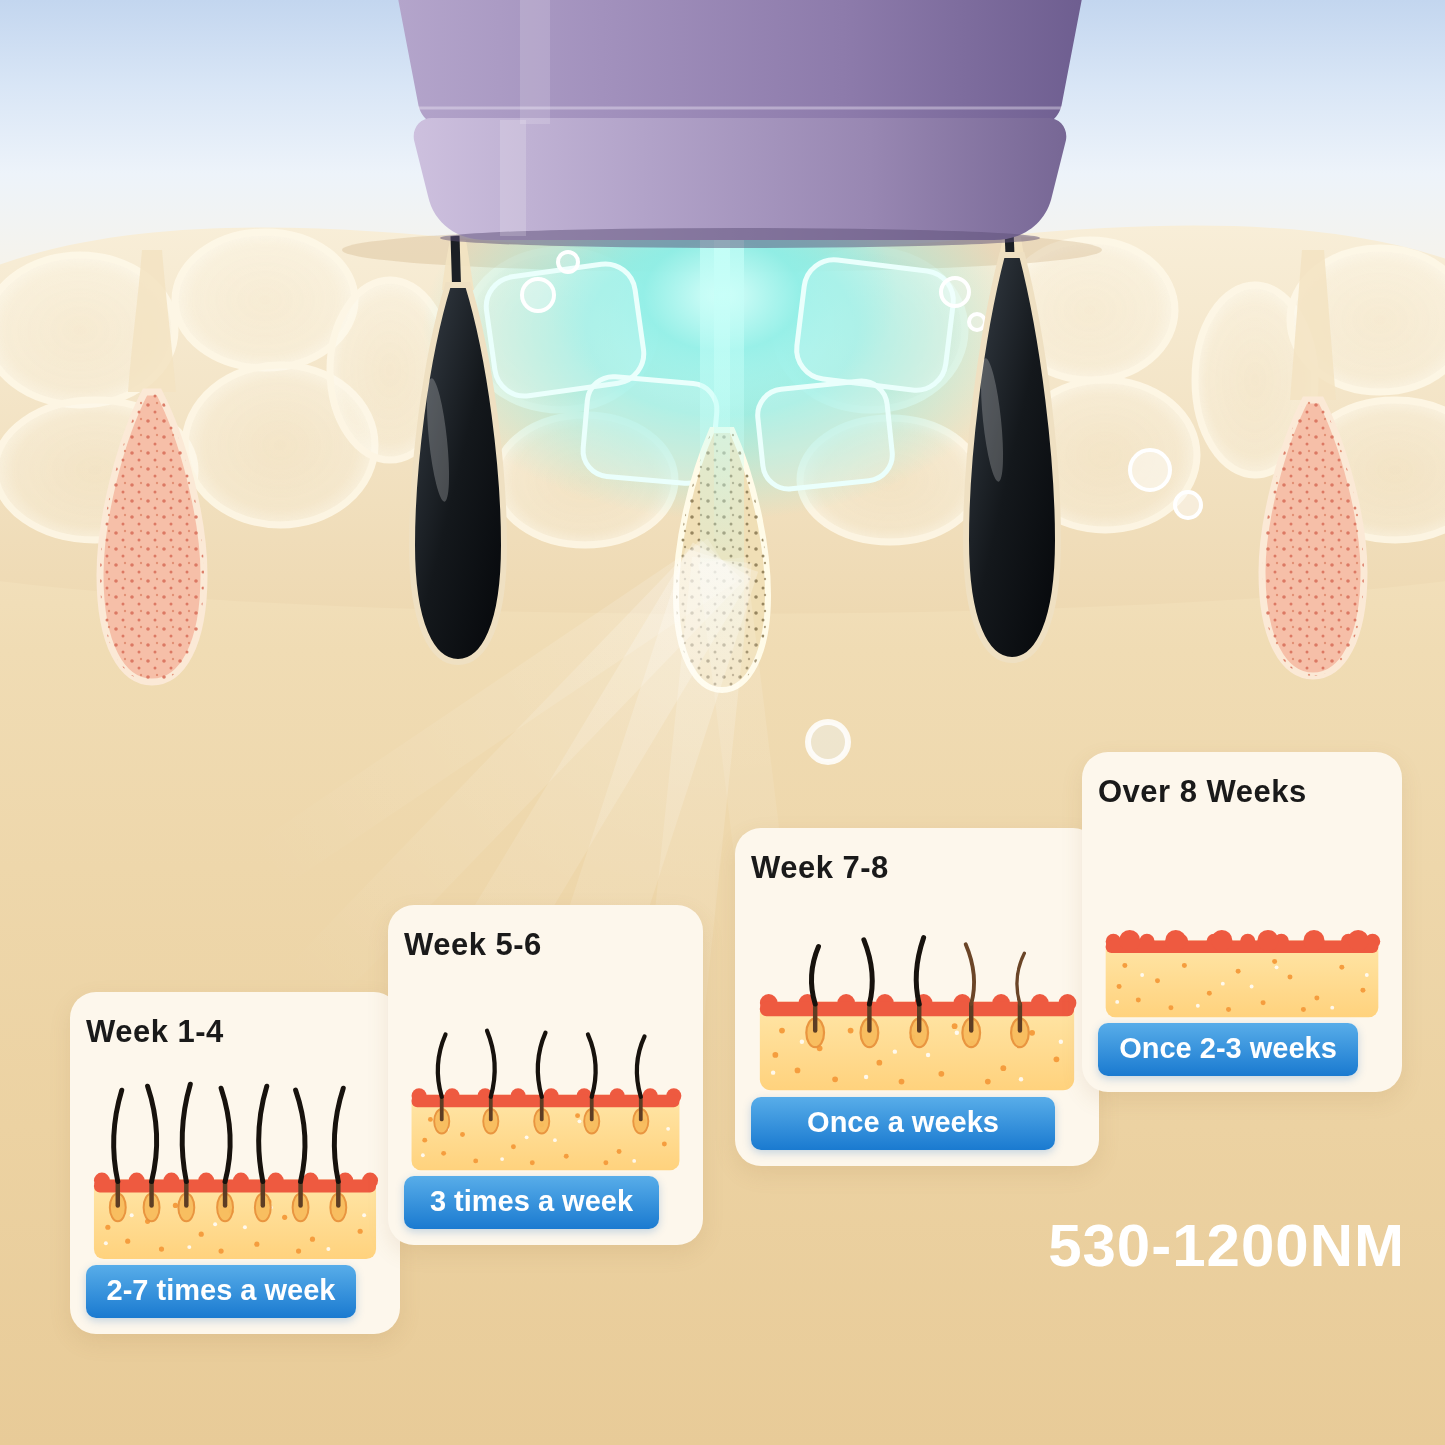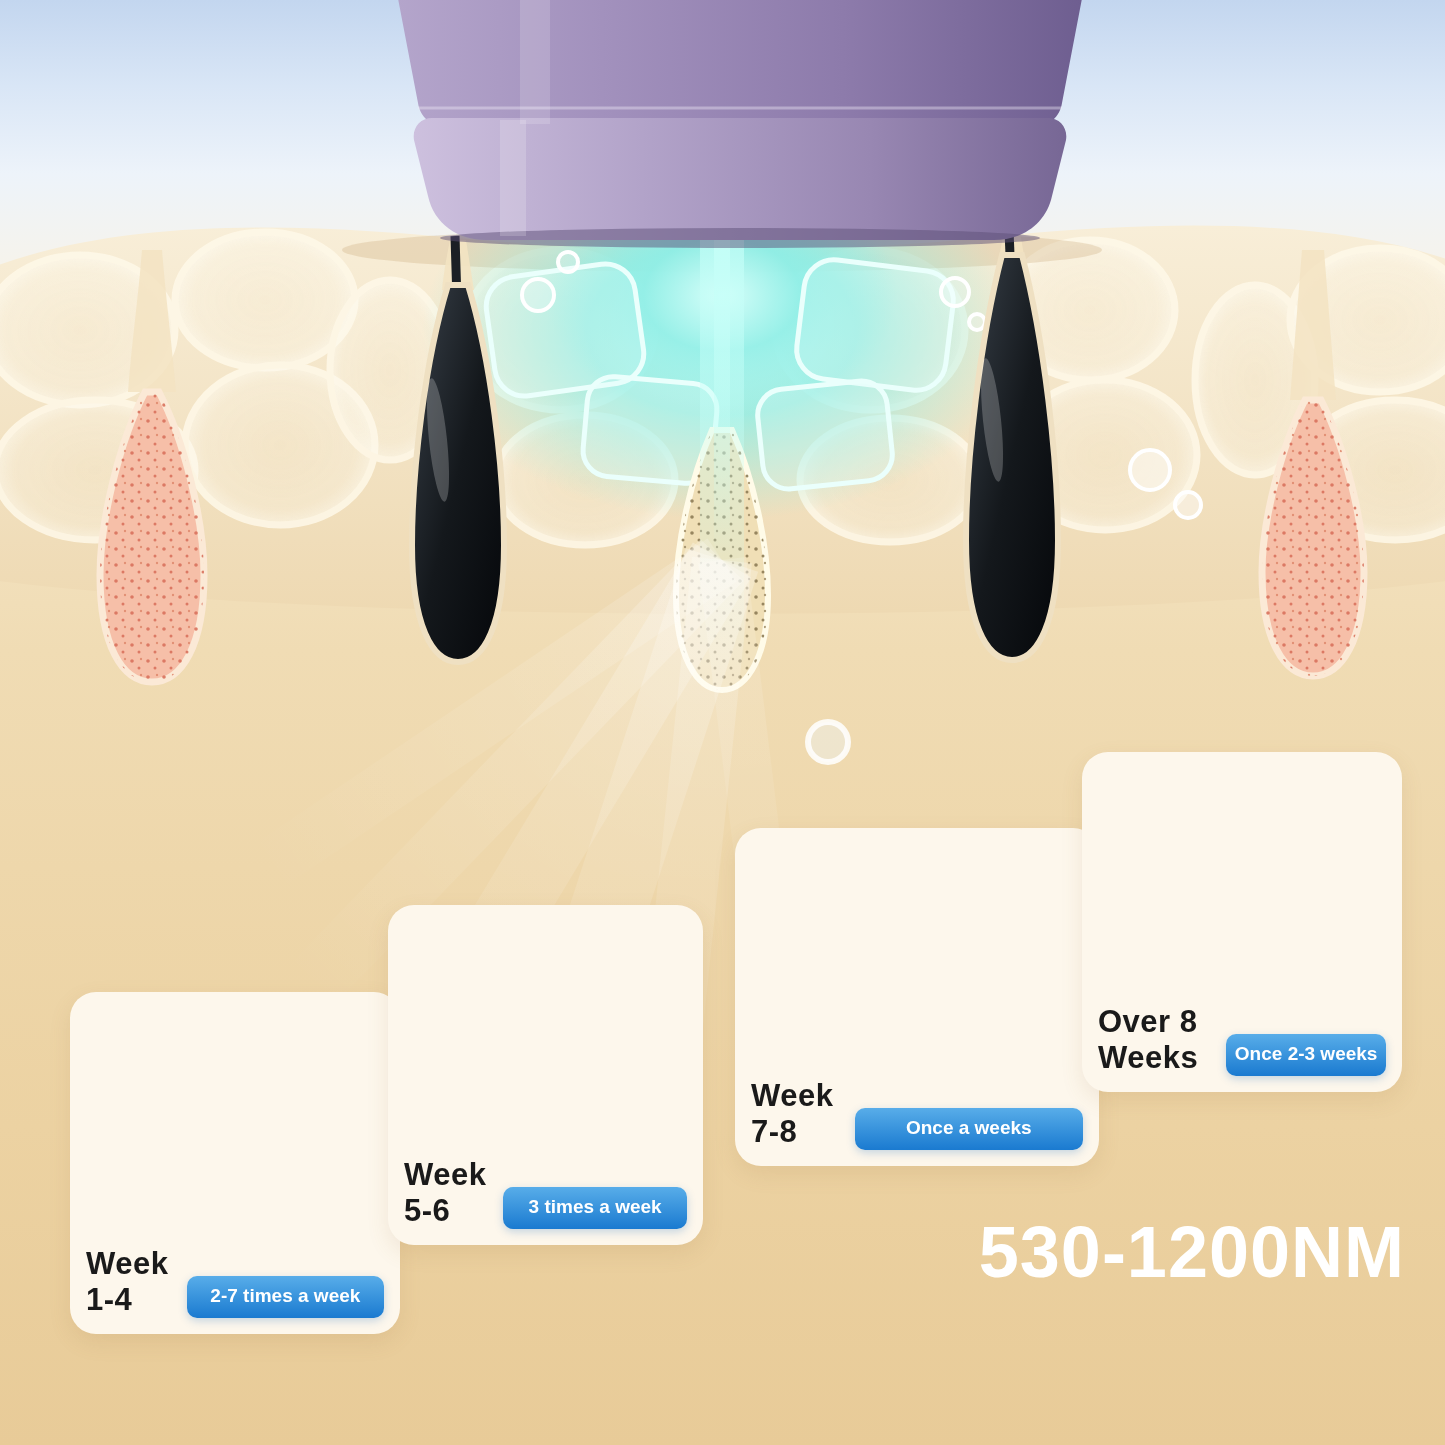--- a/index.html
+++ b/index.html
@@ -14,7 +14,7 @@
   .card{
     position:absolute;z-index:2;background:#fdf7ec;border-radius:26px;
     box-shadow:0 8px 22px rgba(150,110,60,0.12);
-    display:flex;flex-direction:row;align-items:flex-end;
+    display:flex;flex-direction:column;align-items:flex-start;
     padding:22px 16px 16px 16px;box-sizing:border-box;
   }
   .card1{left:38px;top:992px;width:330px;height:342px;margin-left:32px;}

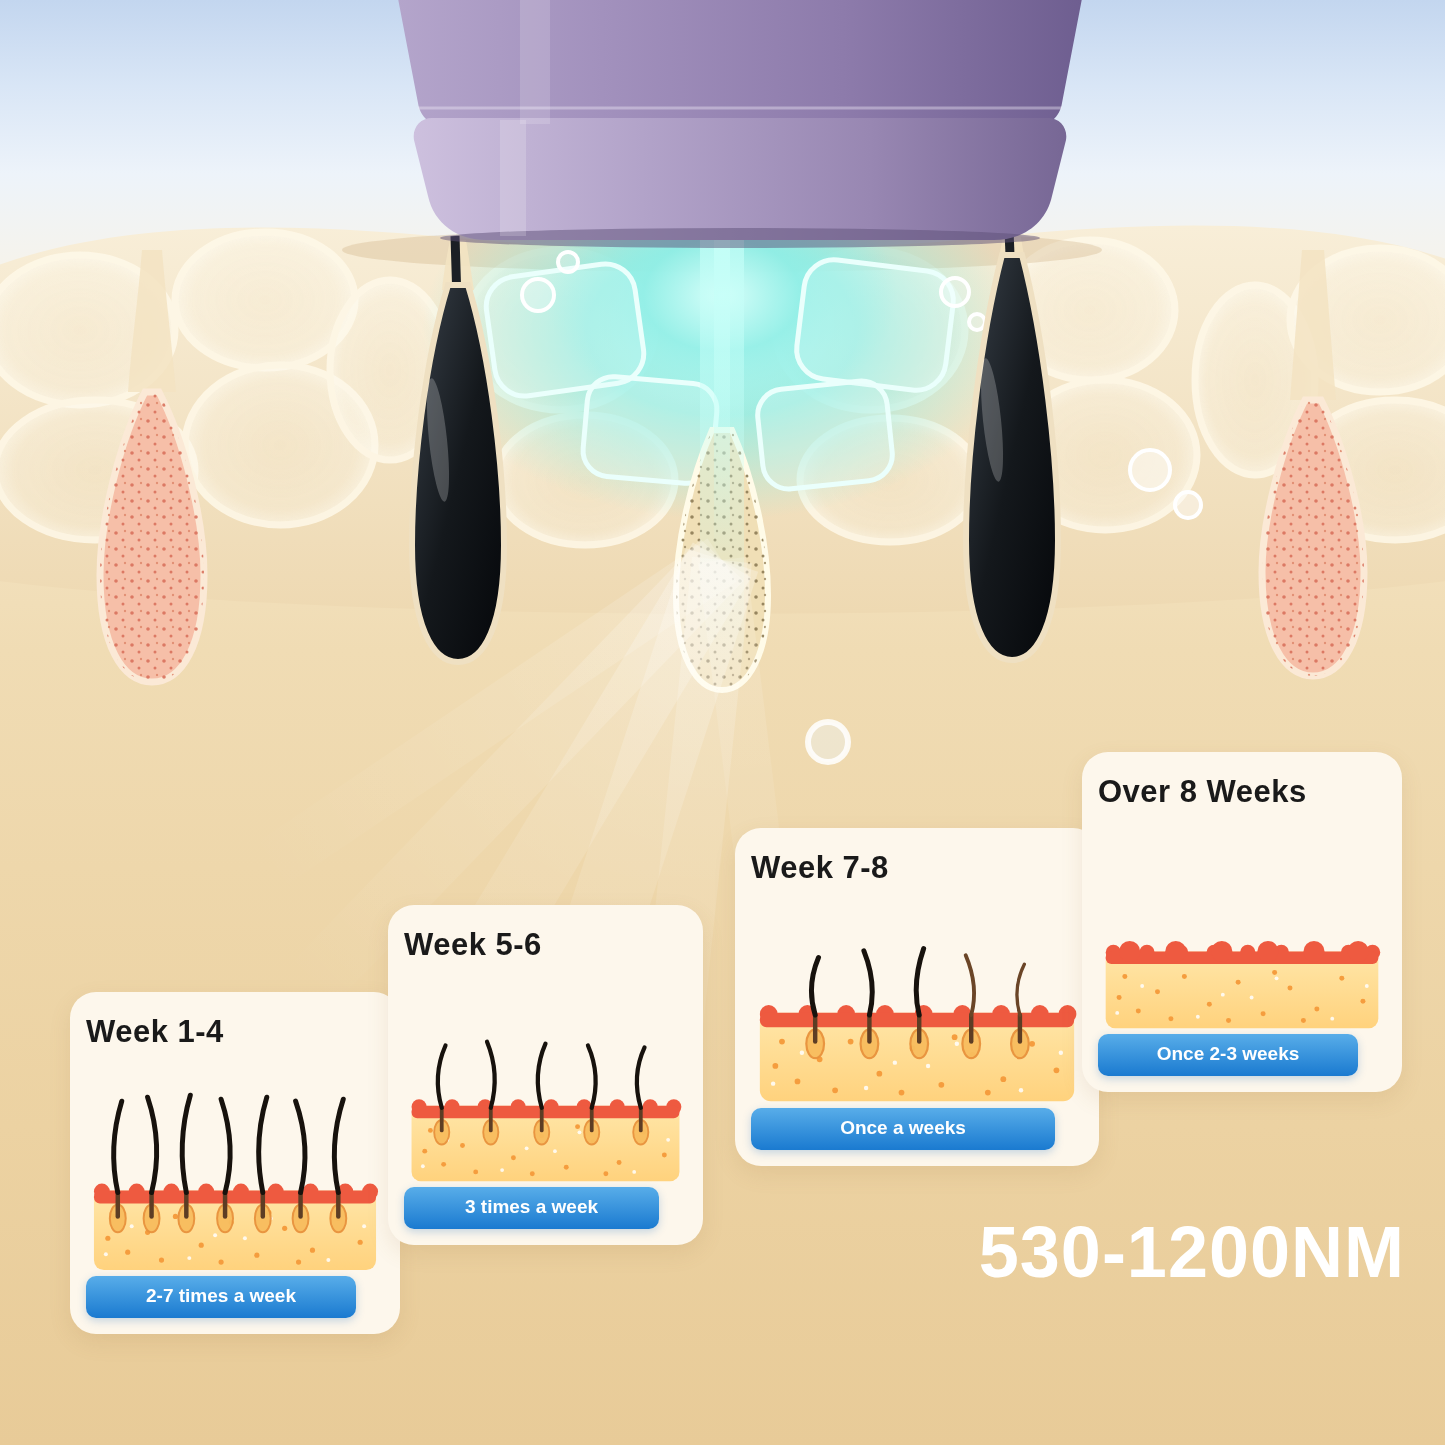--- a/index.html
+++ b/index.html
@@ -25,7 +25,7 @@
   .card-art{width:100%;flex:1;min-height:0;margin-top:8px;}
   .badge{
     margin-top:auto;width:calc(100% - 28px);text-align:center;
-    font-size:19px;font-weight:700;color:#ffffff;
+    font-size:29px;font-weight:700;color:#ffffff;
     background:linear-gradient(180deg,#58ade9 0%,#1a7ad0 100%);
     border-radius:10px;padding:9px 0 11px 0;
     box-shadow:0 3px 8px rgba(30,110,190,0.25);

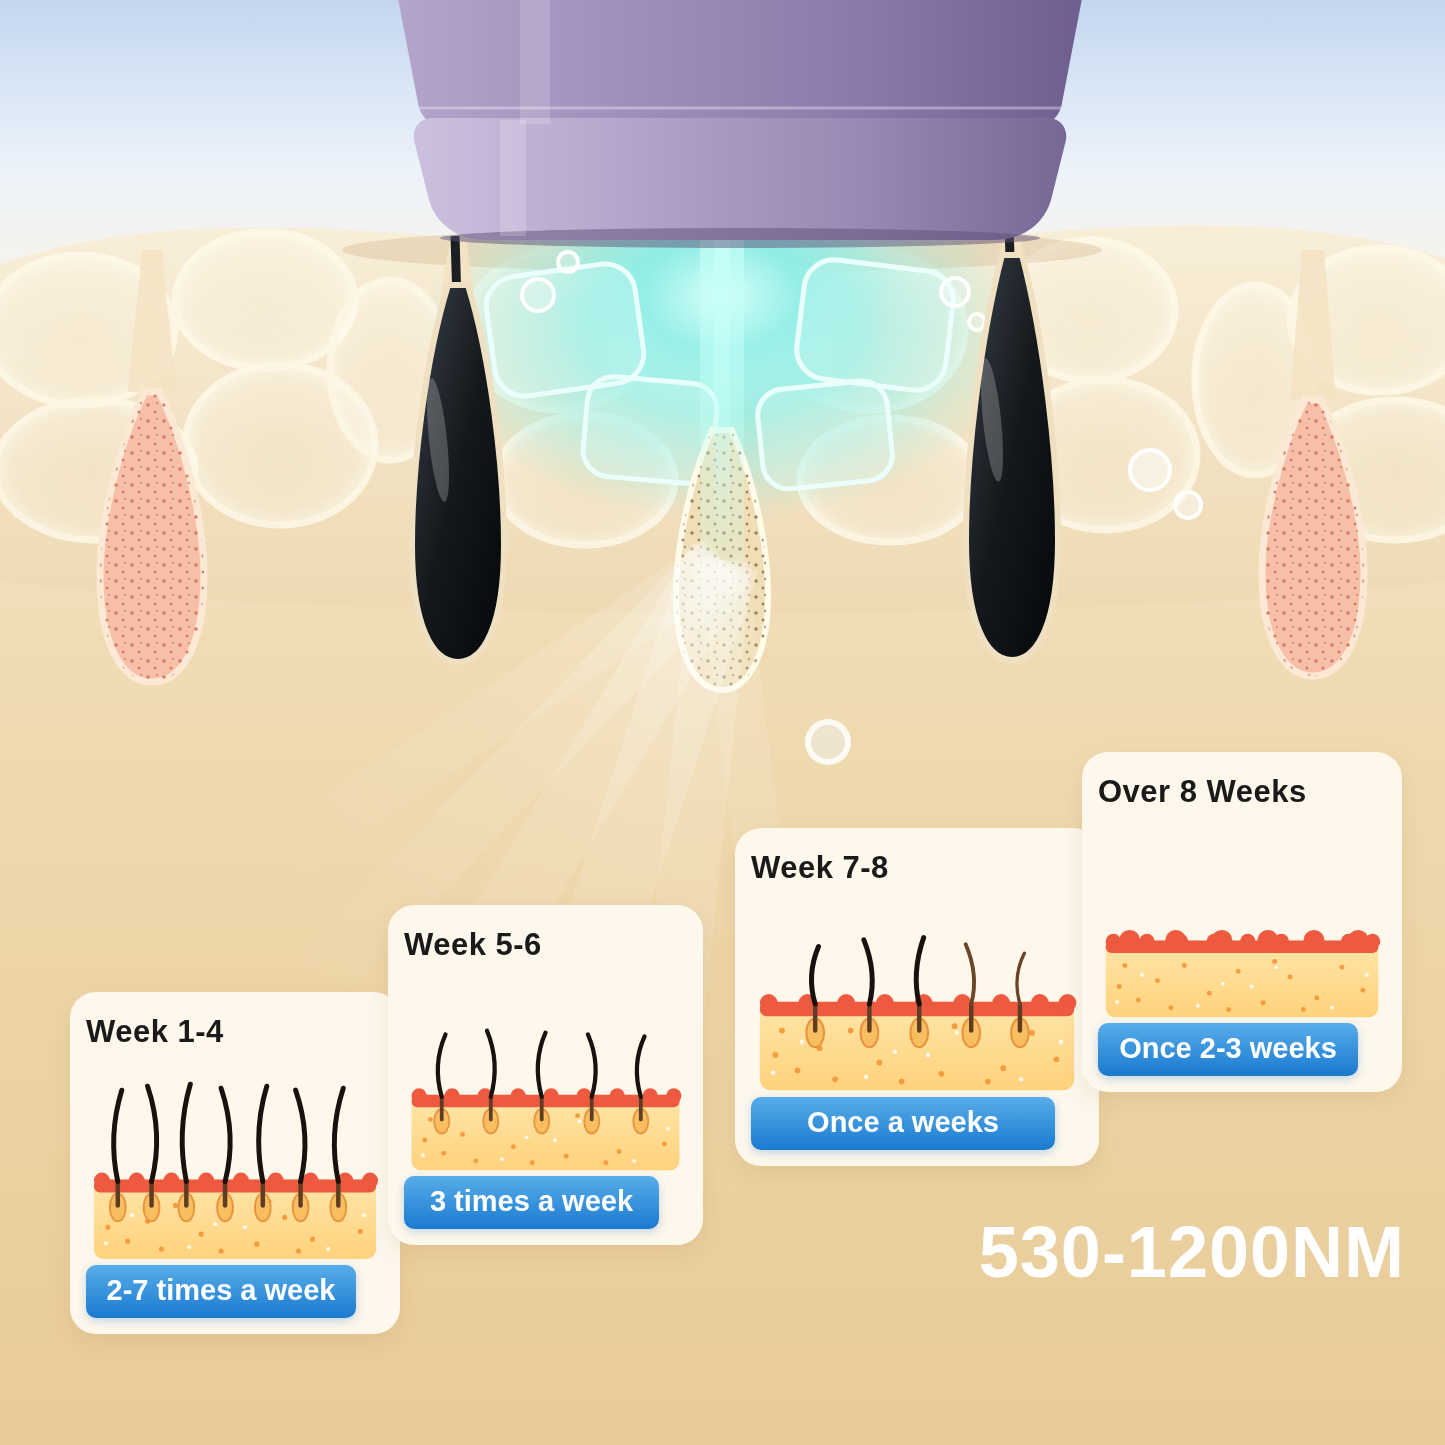--- a/index.html
+++ b/index.html
@@ -32,7 +32,7 @@
   }
   .wave-text{
     position:absolute;right:40px;top:1212px;z-index:3;text-align:right;
-    color:#ffffff;font-weight:700;font-size:72px;line-height:1.12;letter-spacing:1px;
+    color:#ffffff;font-weight:700;font-size:60px;line-height:1.12;letter-spacing:1px;
   }
   .hidden-defs{position:absolute;width:0;height:0;}
 </style>

